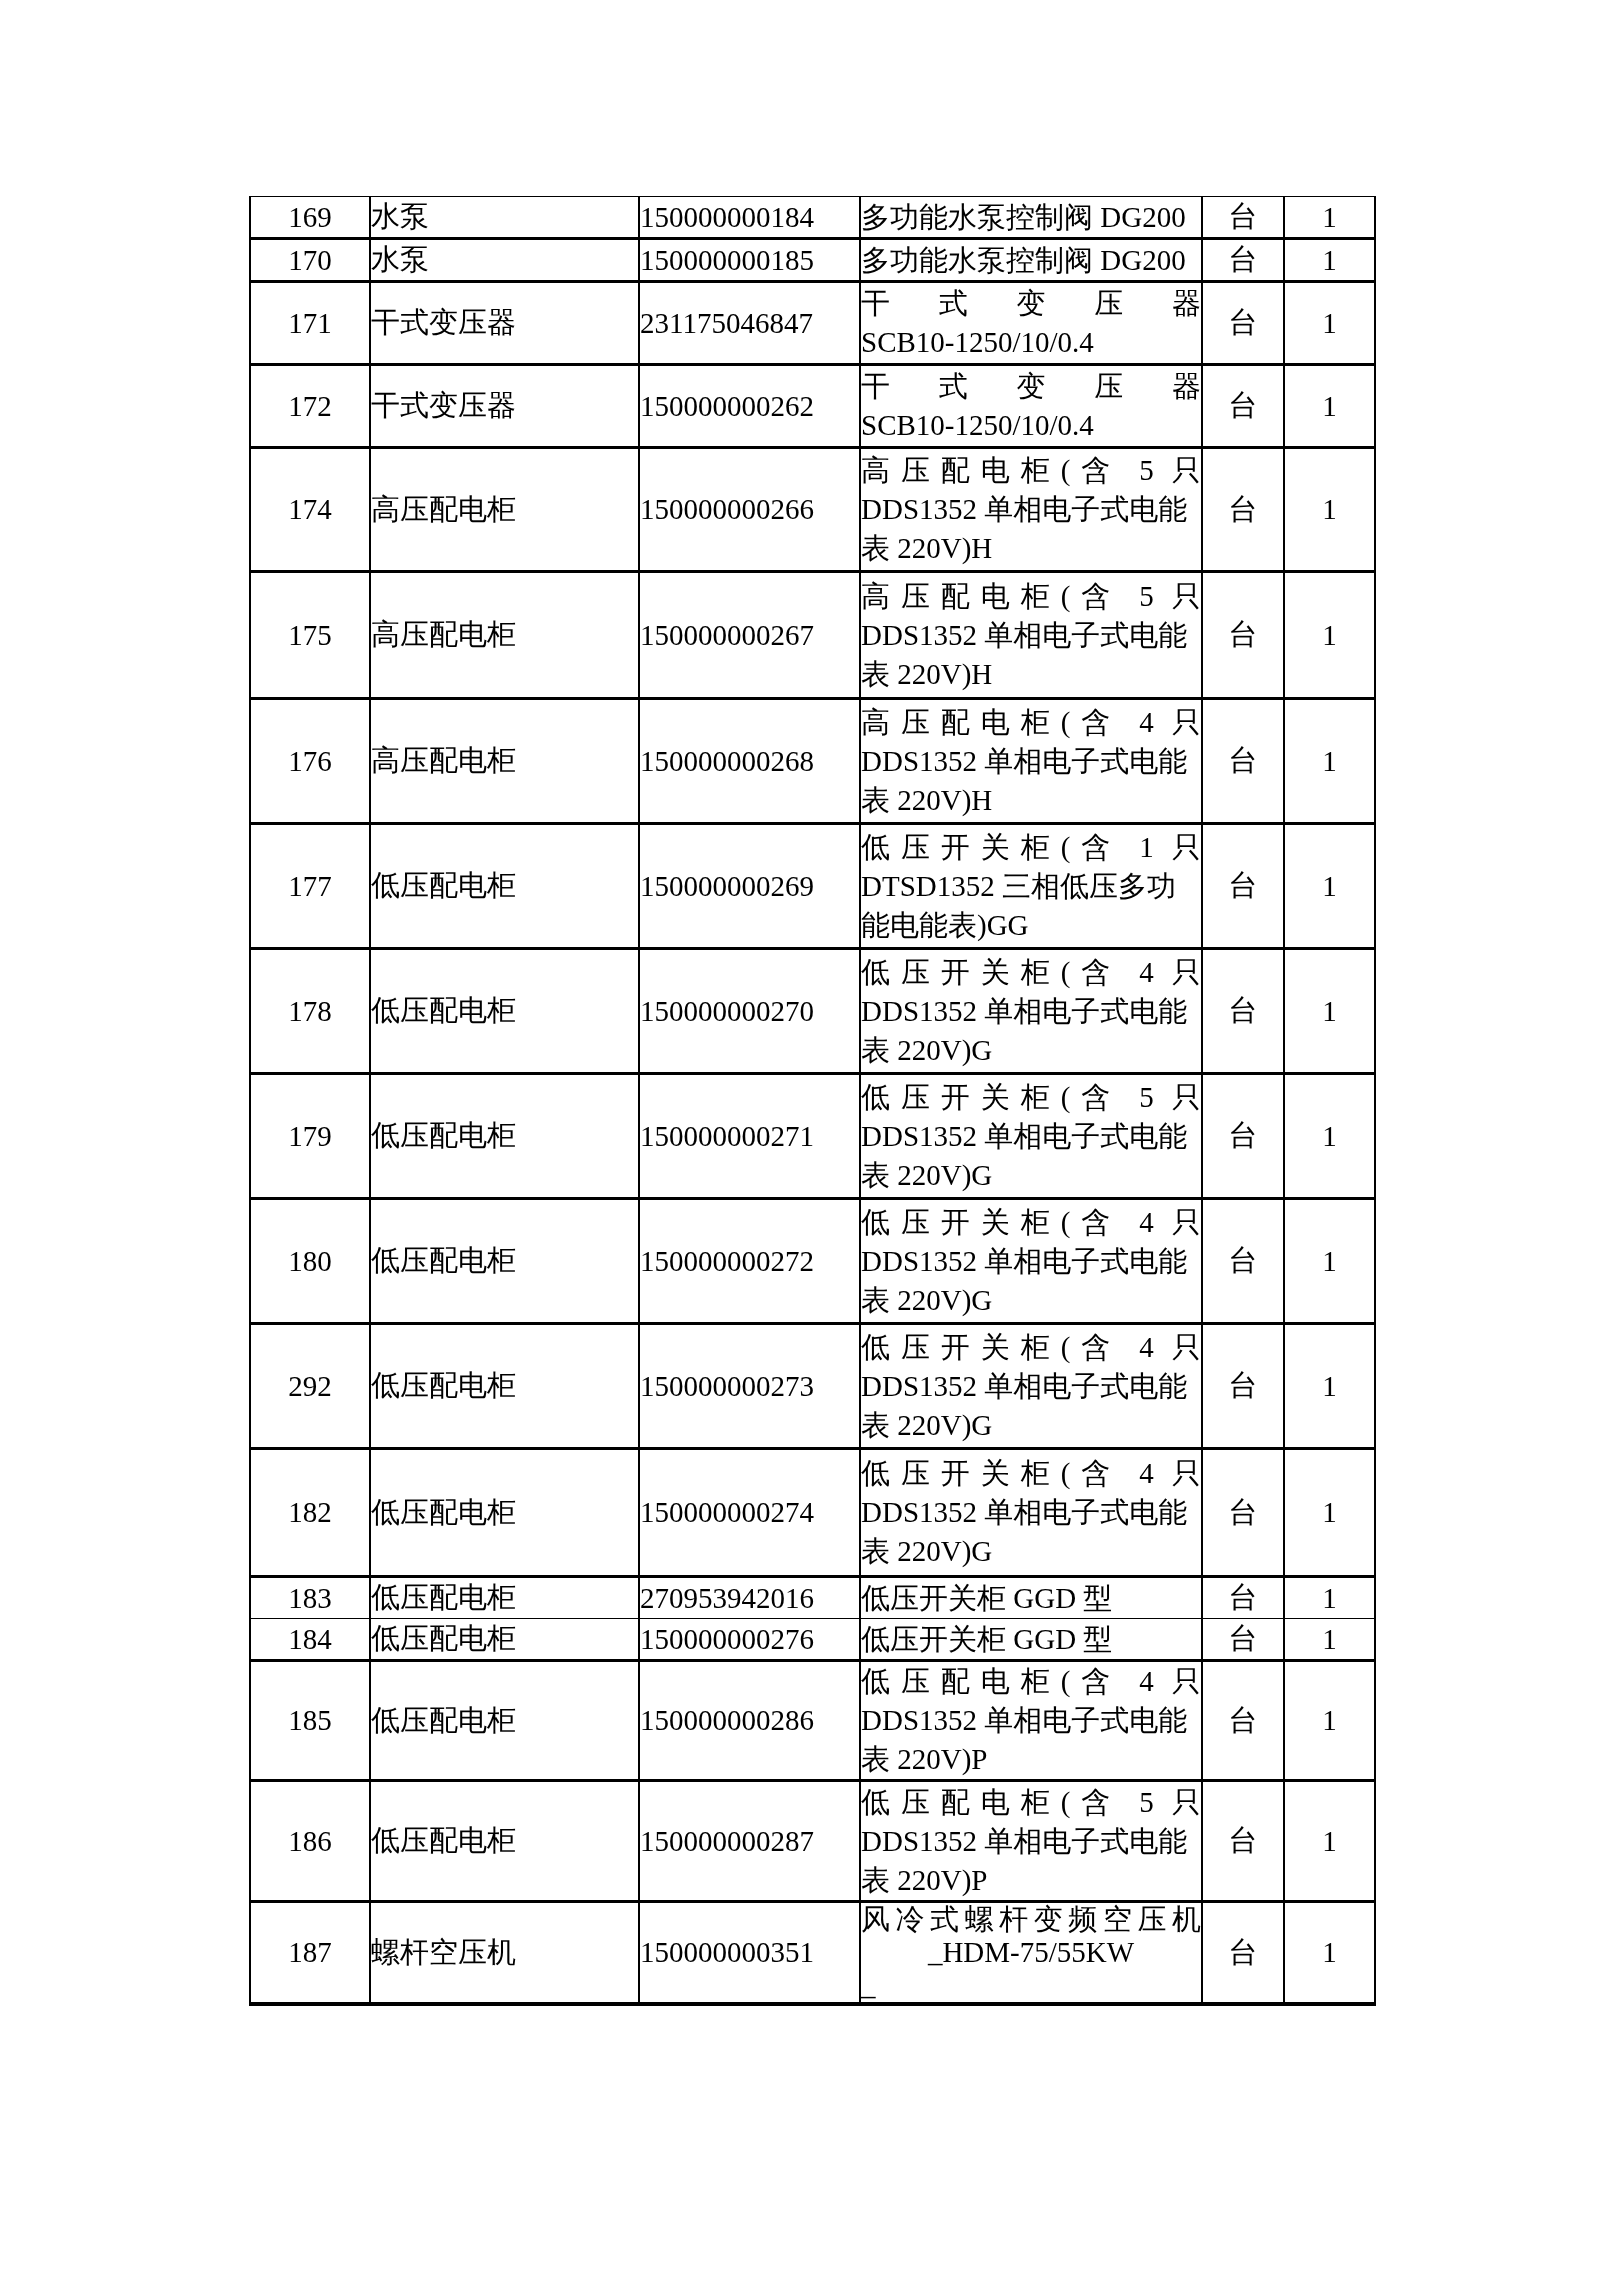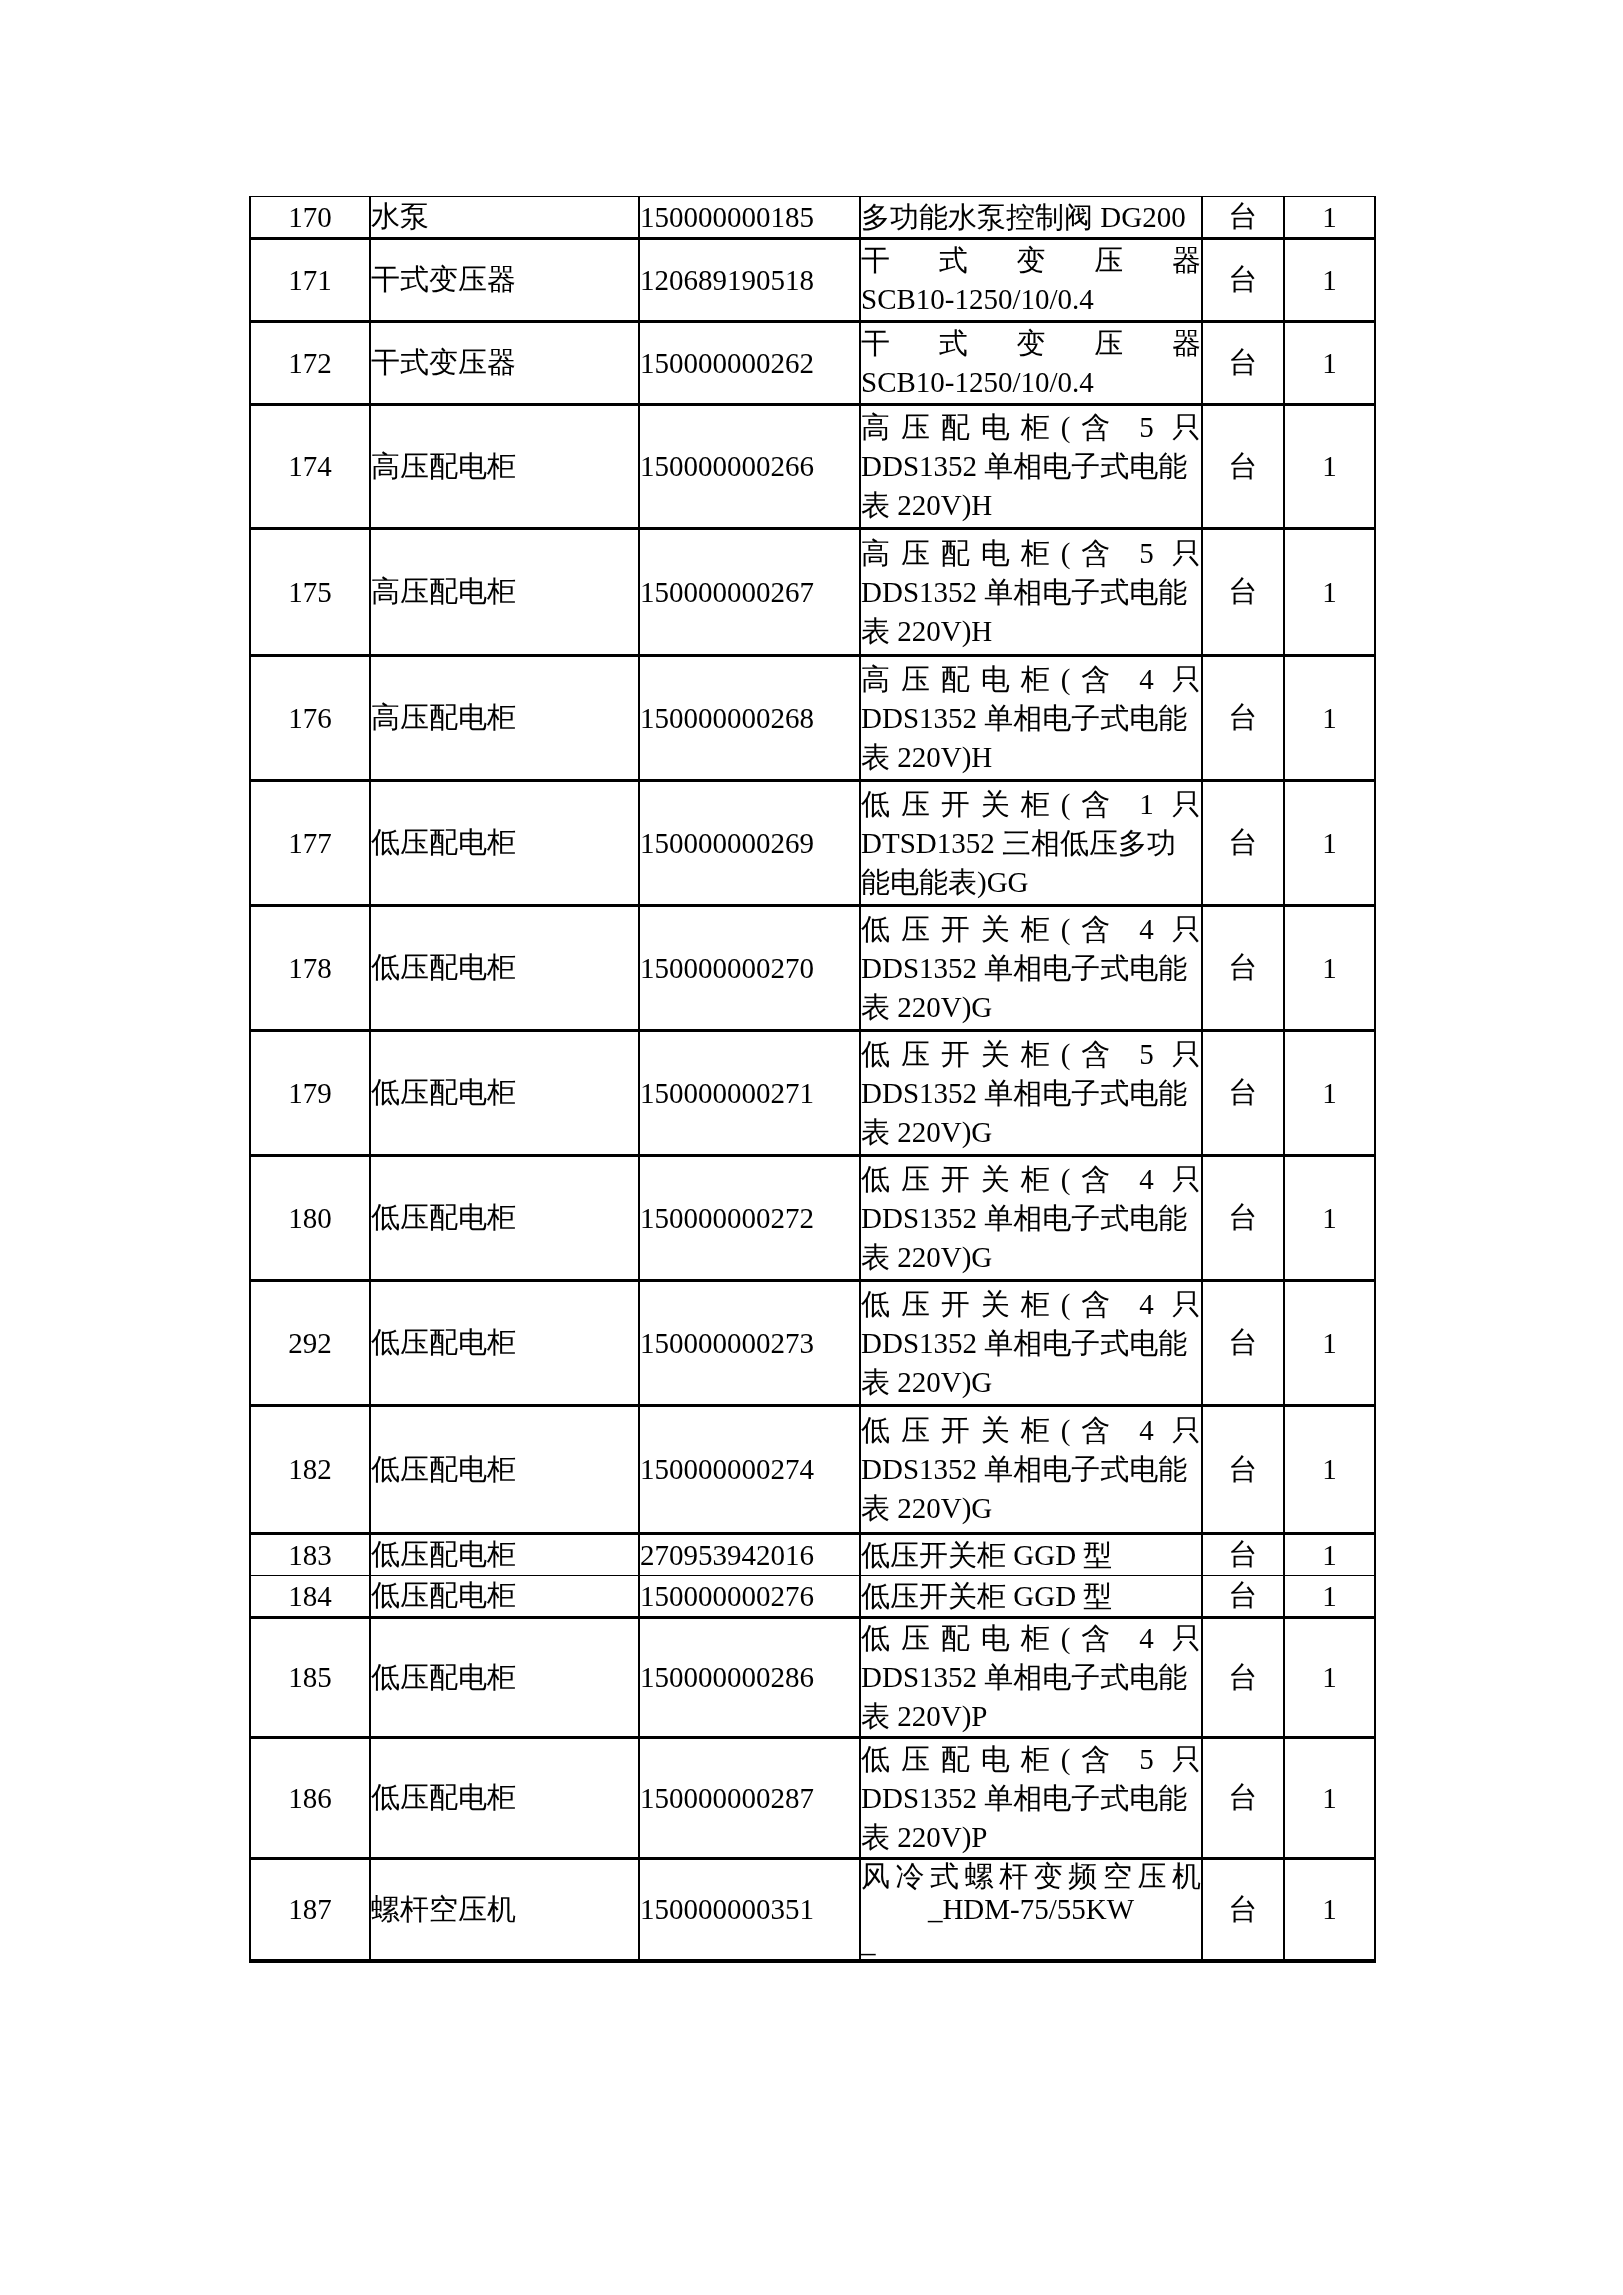--- a/index.html
+++ b/index.html
@@ -70,6 +70,16 @@
       </colgroup>
     <tbody id="equip-tbody">
         <tr style="height: 42px;">
+          <td class="c1">169</td>
+          <td class="c2">水泵</td>
+          <td class="c3">150000000184</td>
+          <td class="c4">
+            <div class="dline">多功能水泵控制阀 DG200</div>
+          </td>
+          <td class="c5">台</td>
+          <td class="c6">1</td>
+        </tr>
+        <tr style="height: 42px;">
           <td class="c1">170</td>
           <td class="c2">水泵</td>
           <td class="c3">150000000185</td>

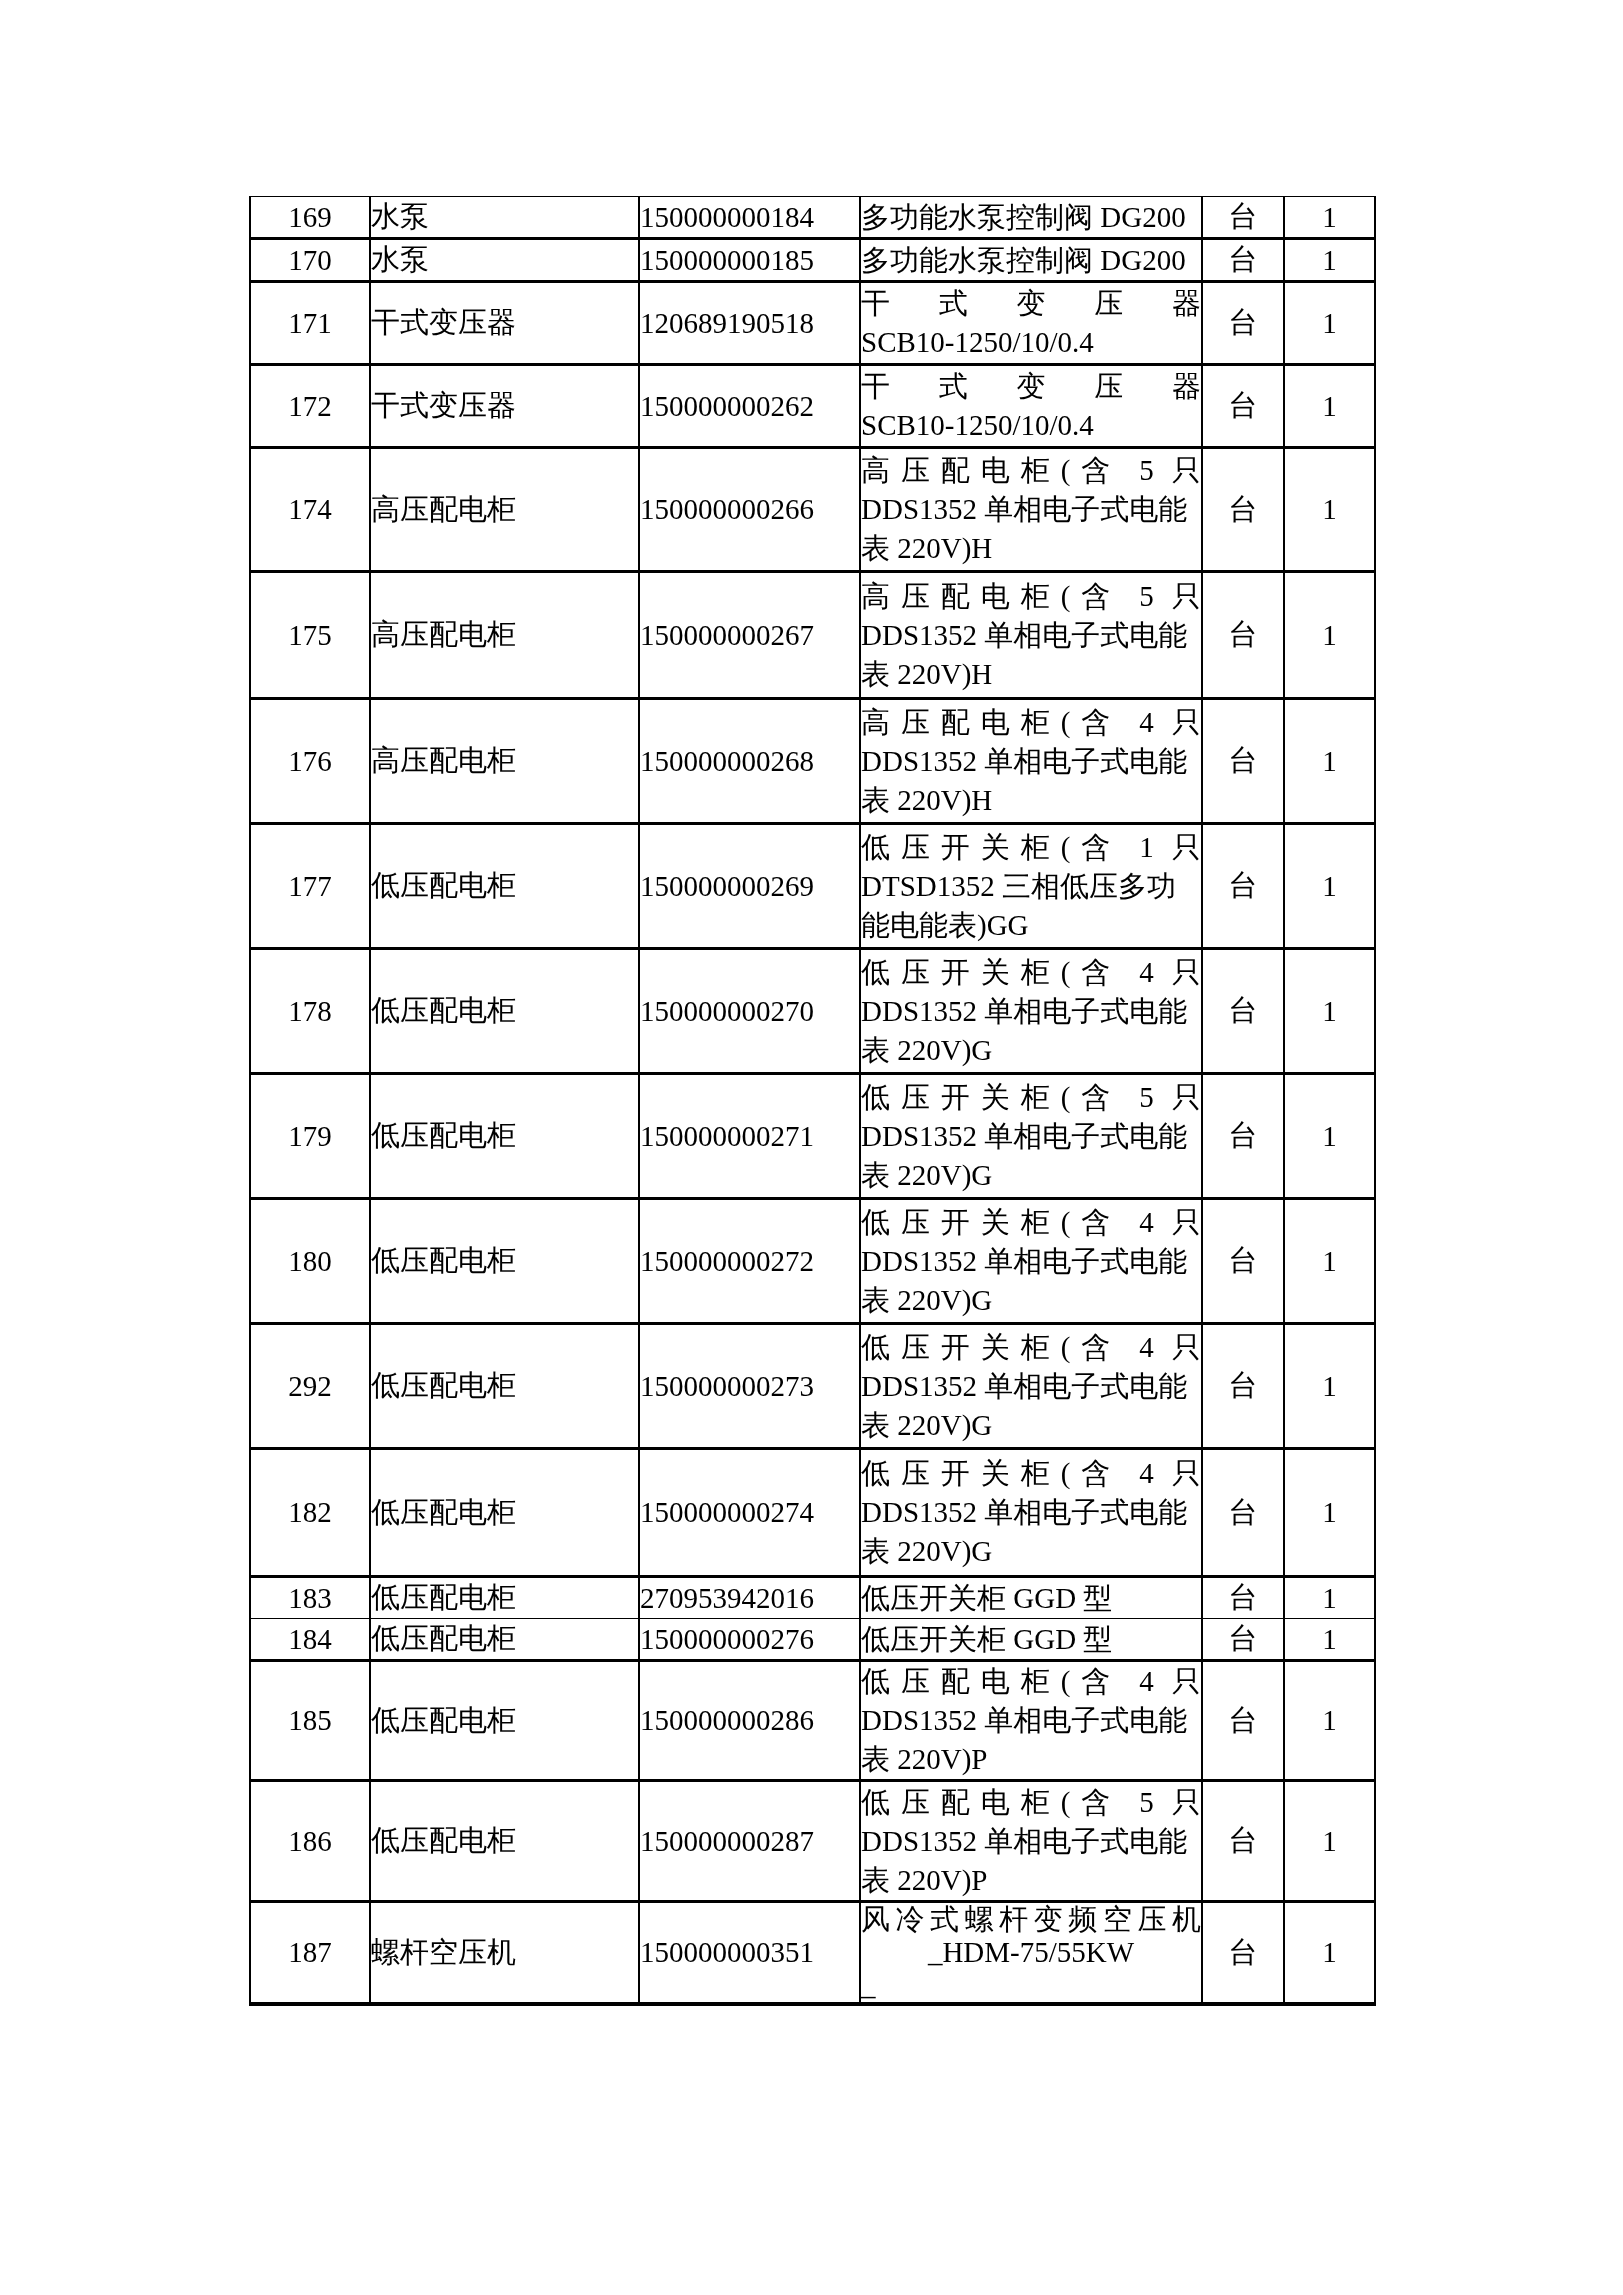--- a/index.html
+++ b/index.html
@@ -92,7 +92,7 @@
         <tr style="height: 83px;">
           <td class="c1">171</td>
           <td class="c2">干式变压器</td>
-          <td class="c3">120689190518</td>
+          <td class="c3">231175046847</td>
           <td class="c4">
             <div class="dline j">干式变压器</div>
             <div class="dline">SCB10-1250/10/0.4</div>

